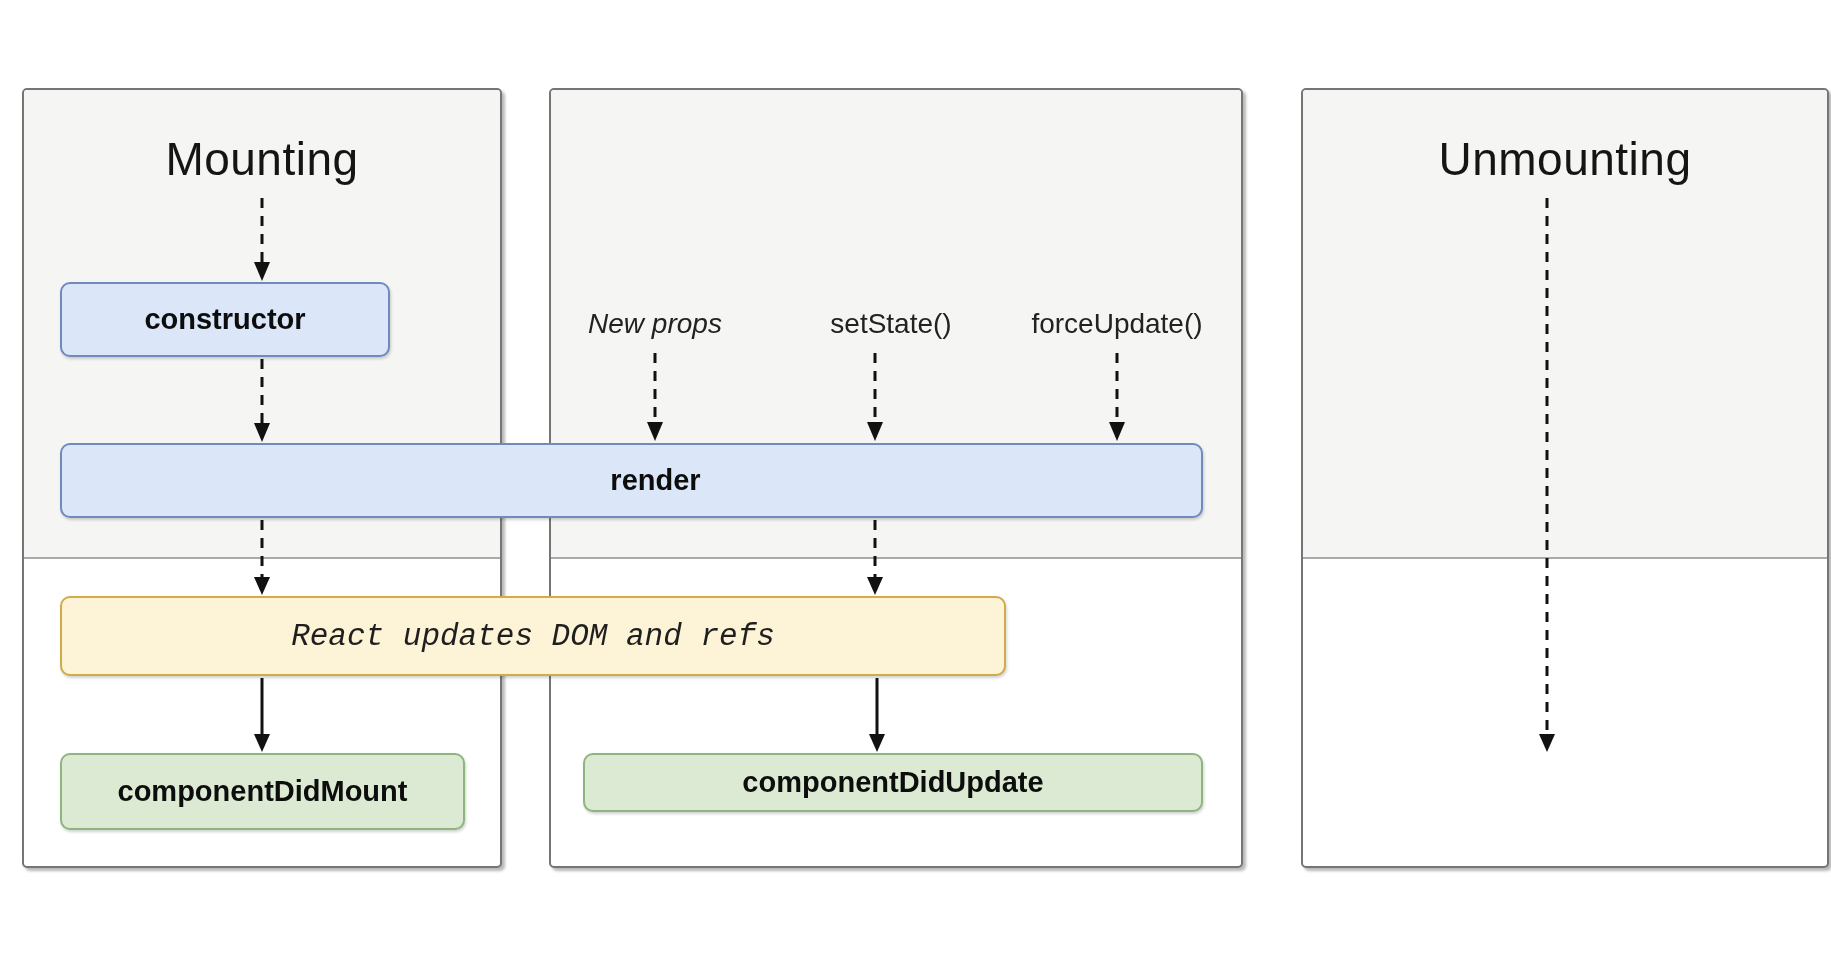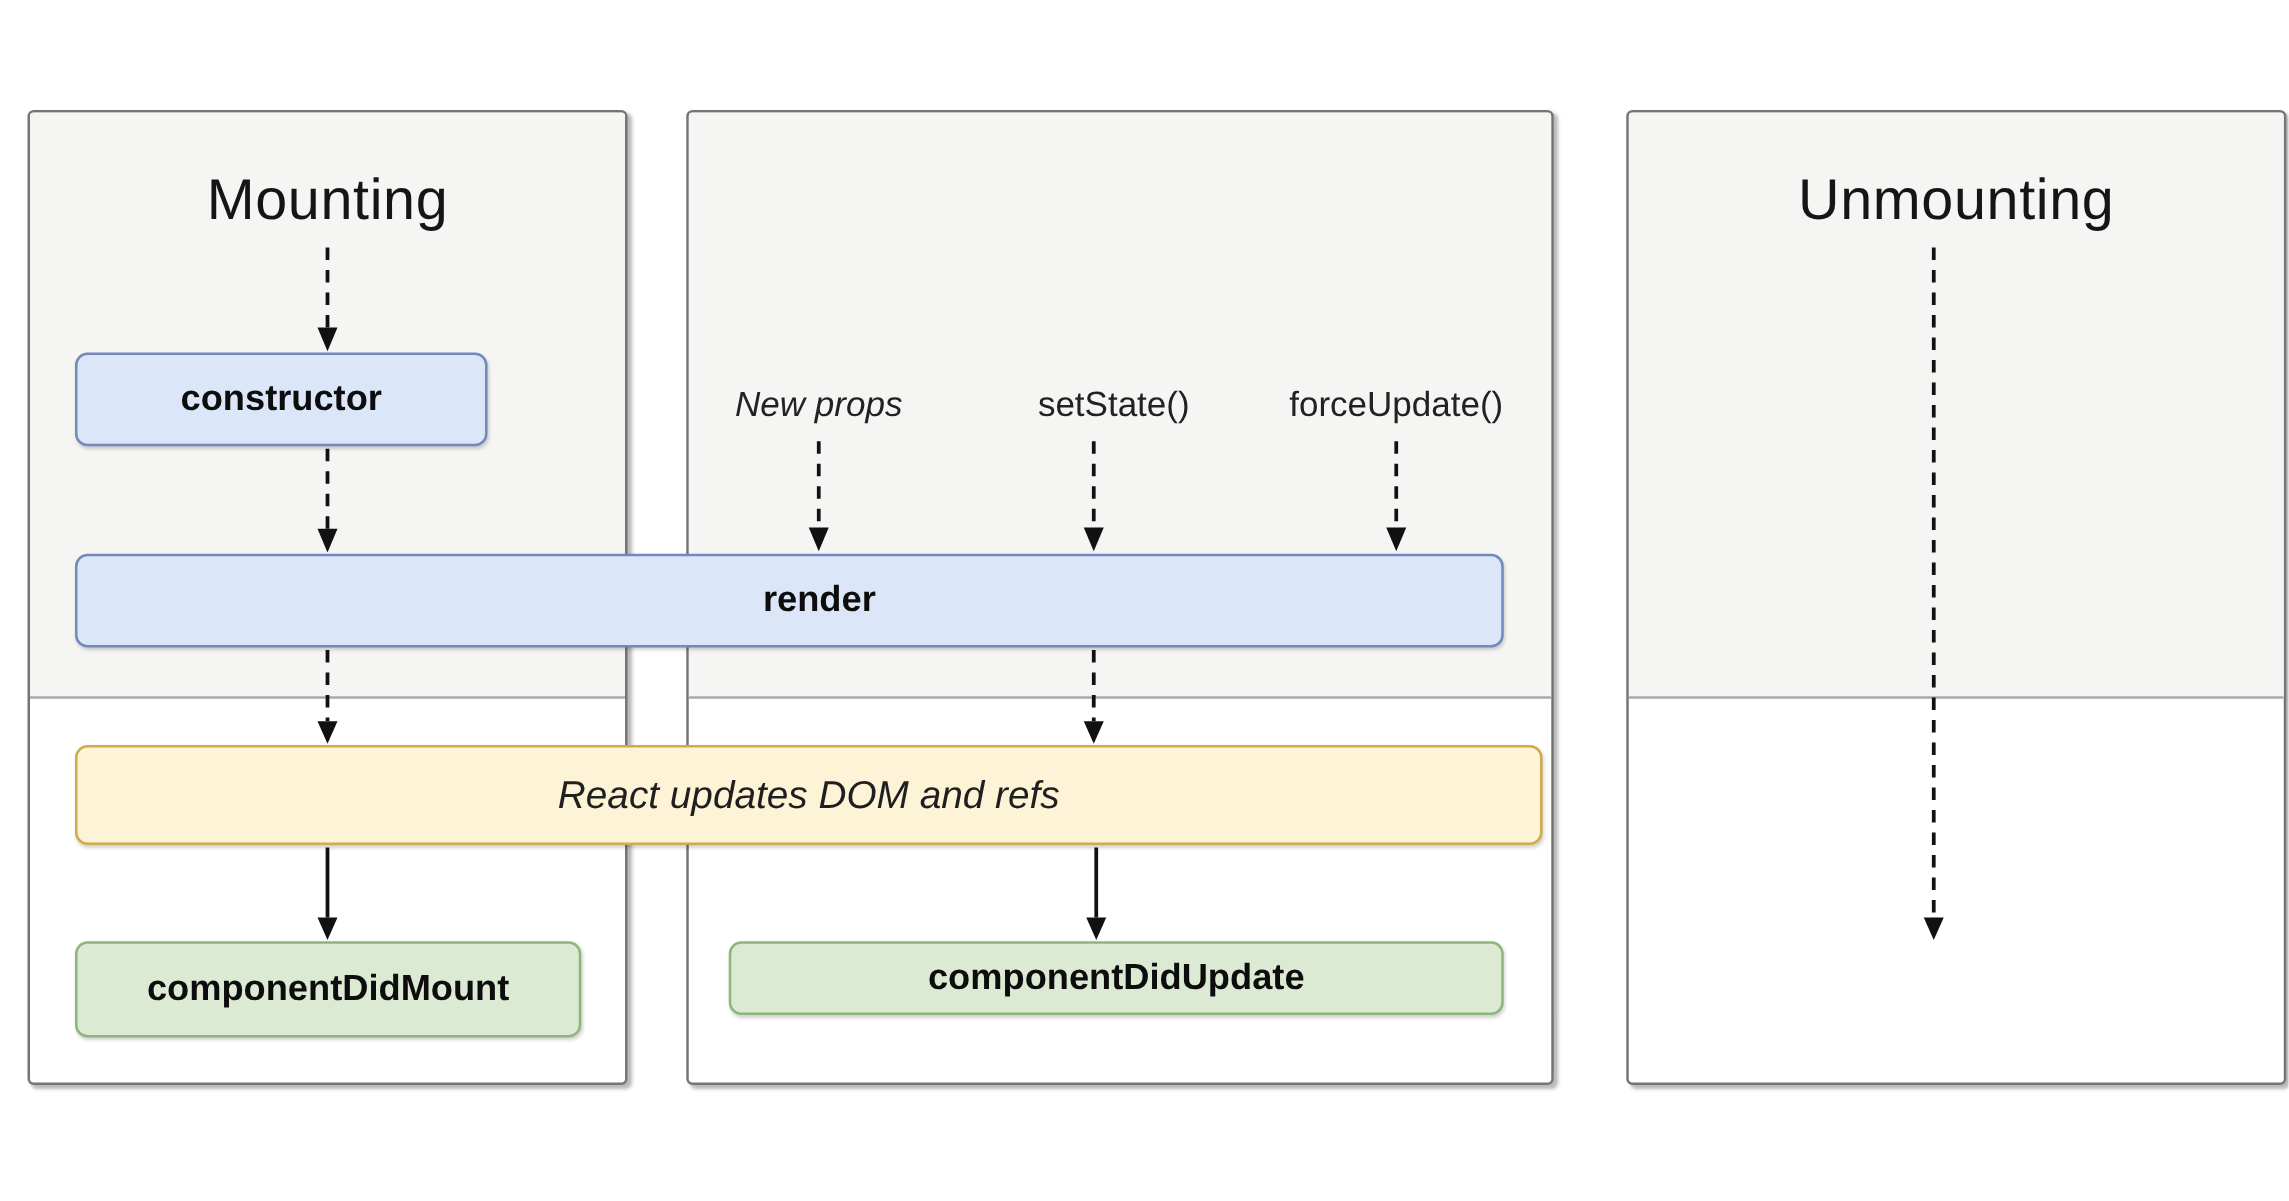--- a/index.html
+++ b/index.html
@@ -108,7 +108,7 @@
 
   .node-constructor { left: 60px;   top: 282px; width: 330px;  height: 75px; }
   .node-render      { left: 60px;   top: 443px; width: 1143px; height: 75px; padding-left: 48px; }
-  .node-react-updates { left: 60px; top: 596px; width: 1174px; height: 80px; }
+  .node-react-updates { left: 60px; top: 596px; width: 946px; height: 80px; font-family: Liberation Mono, monospace; }
   .node-did-mount   { left: 60px;   top: 753px; width: 405px;  height: 77px; }
   .node-did-update  { left: 583px;  top: 753px; width: 620px;  height: 59px; }
   .node-will-unmount{ left: 1322px; top: 753px; width: 452px;  height: 77px; }

